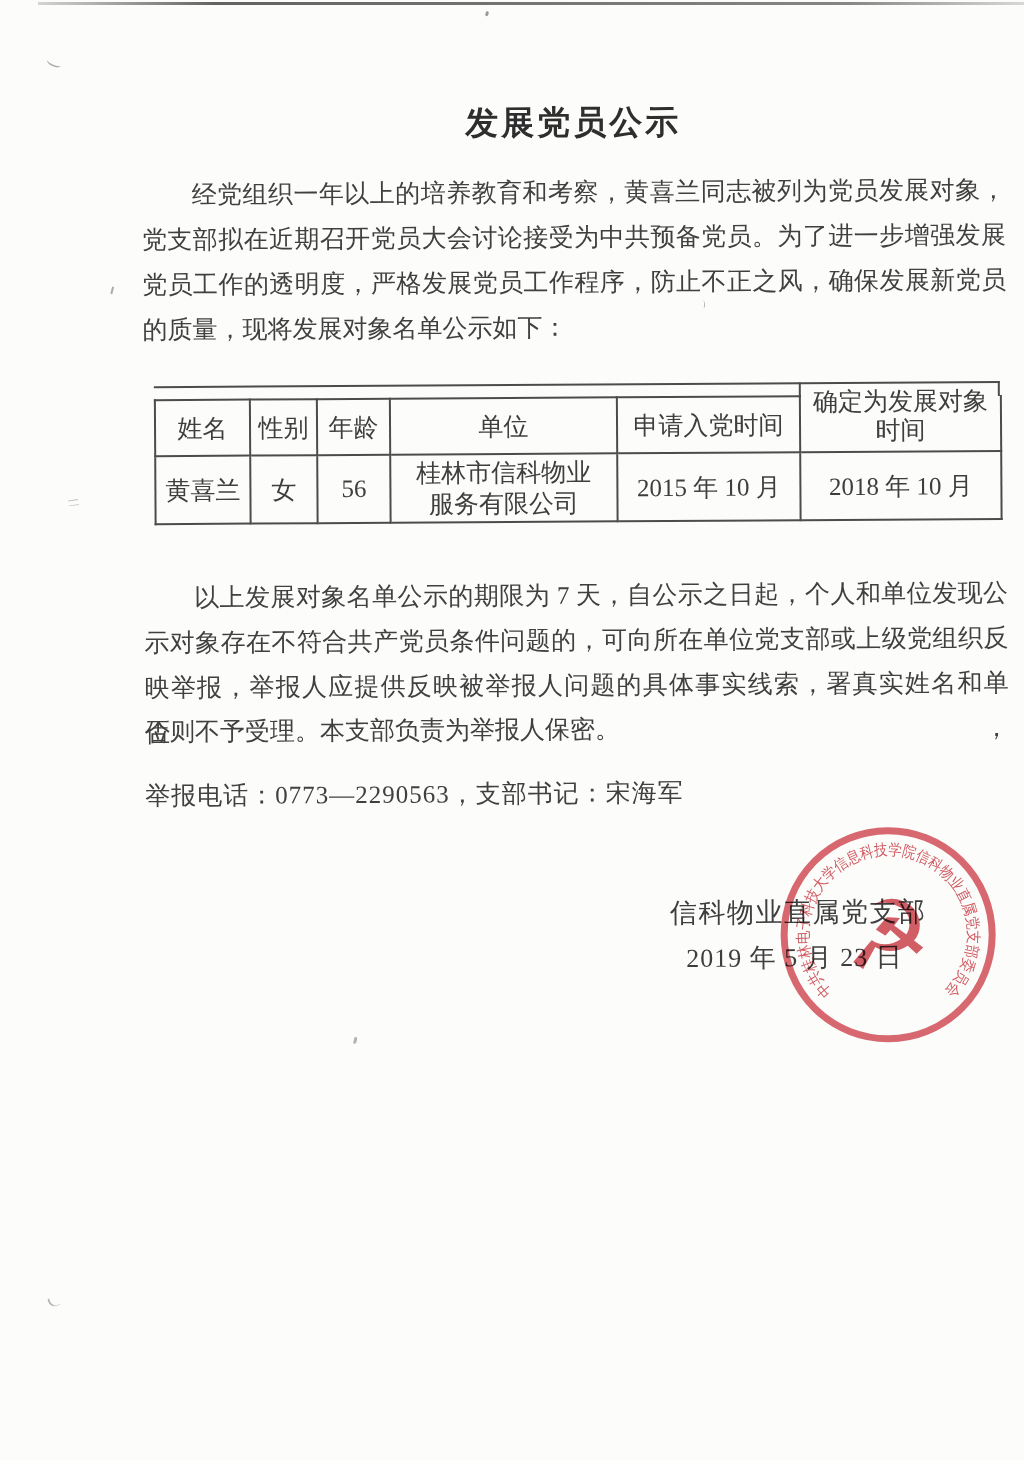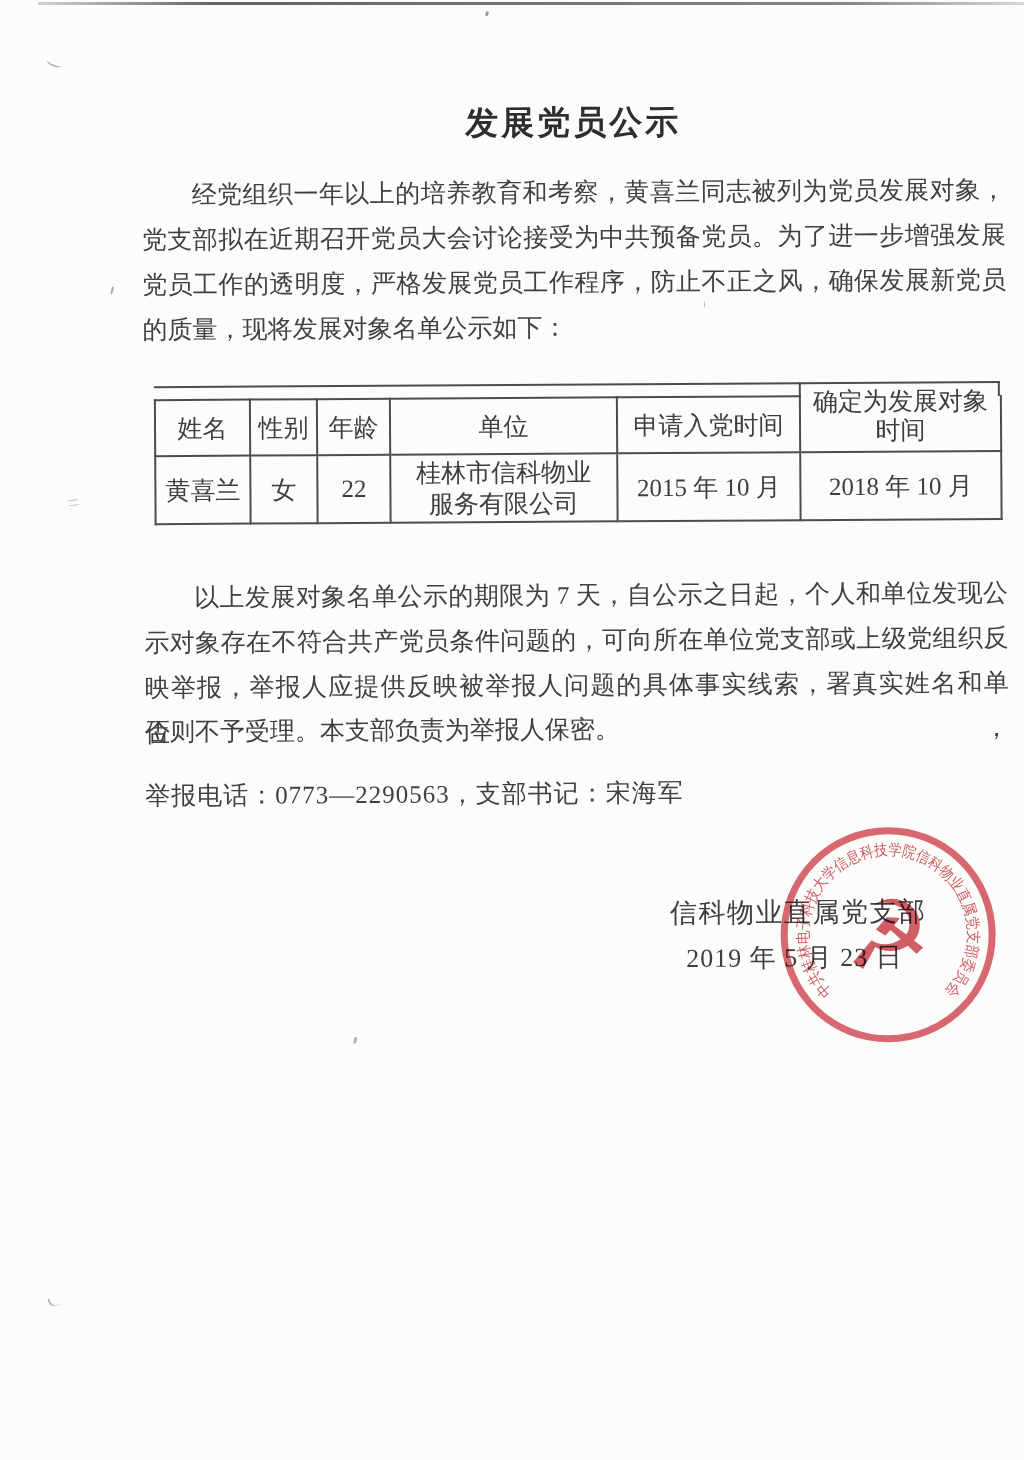--- a/index.html
+++ b/index.html
@@ -114,7 +114,7 @@
       <tr>
         <td>黄喜兰</td>
         <td>女</td>
-        <td>22</td>
+        <td>56</td>
         <td class="two-line">
           <span>桂林市信科物业</span>
           <span>服务有限公司</span>

